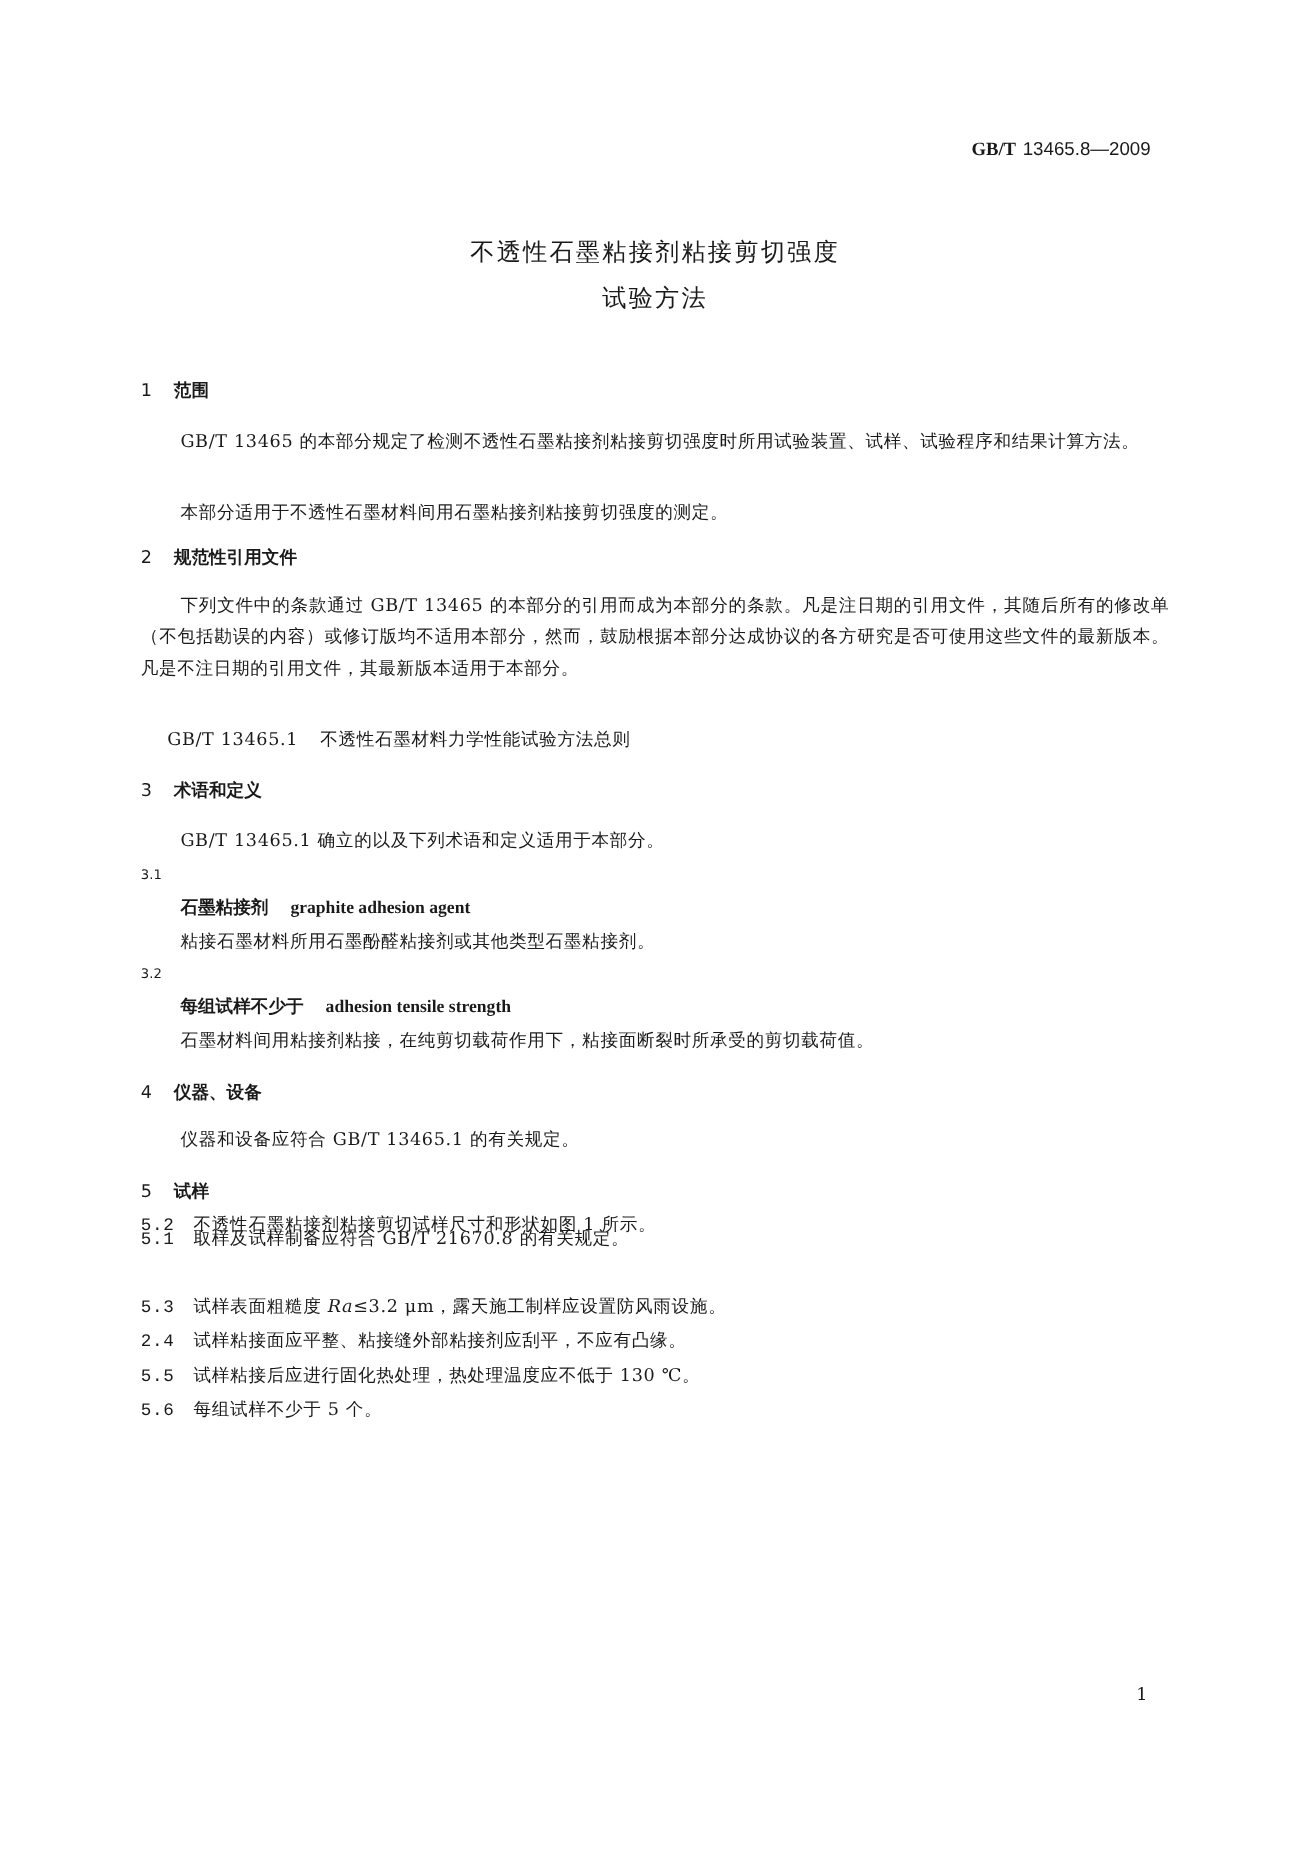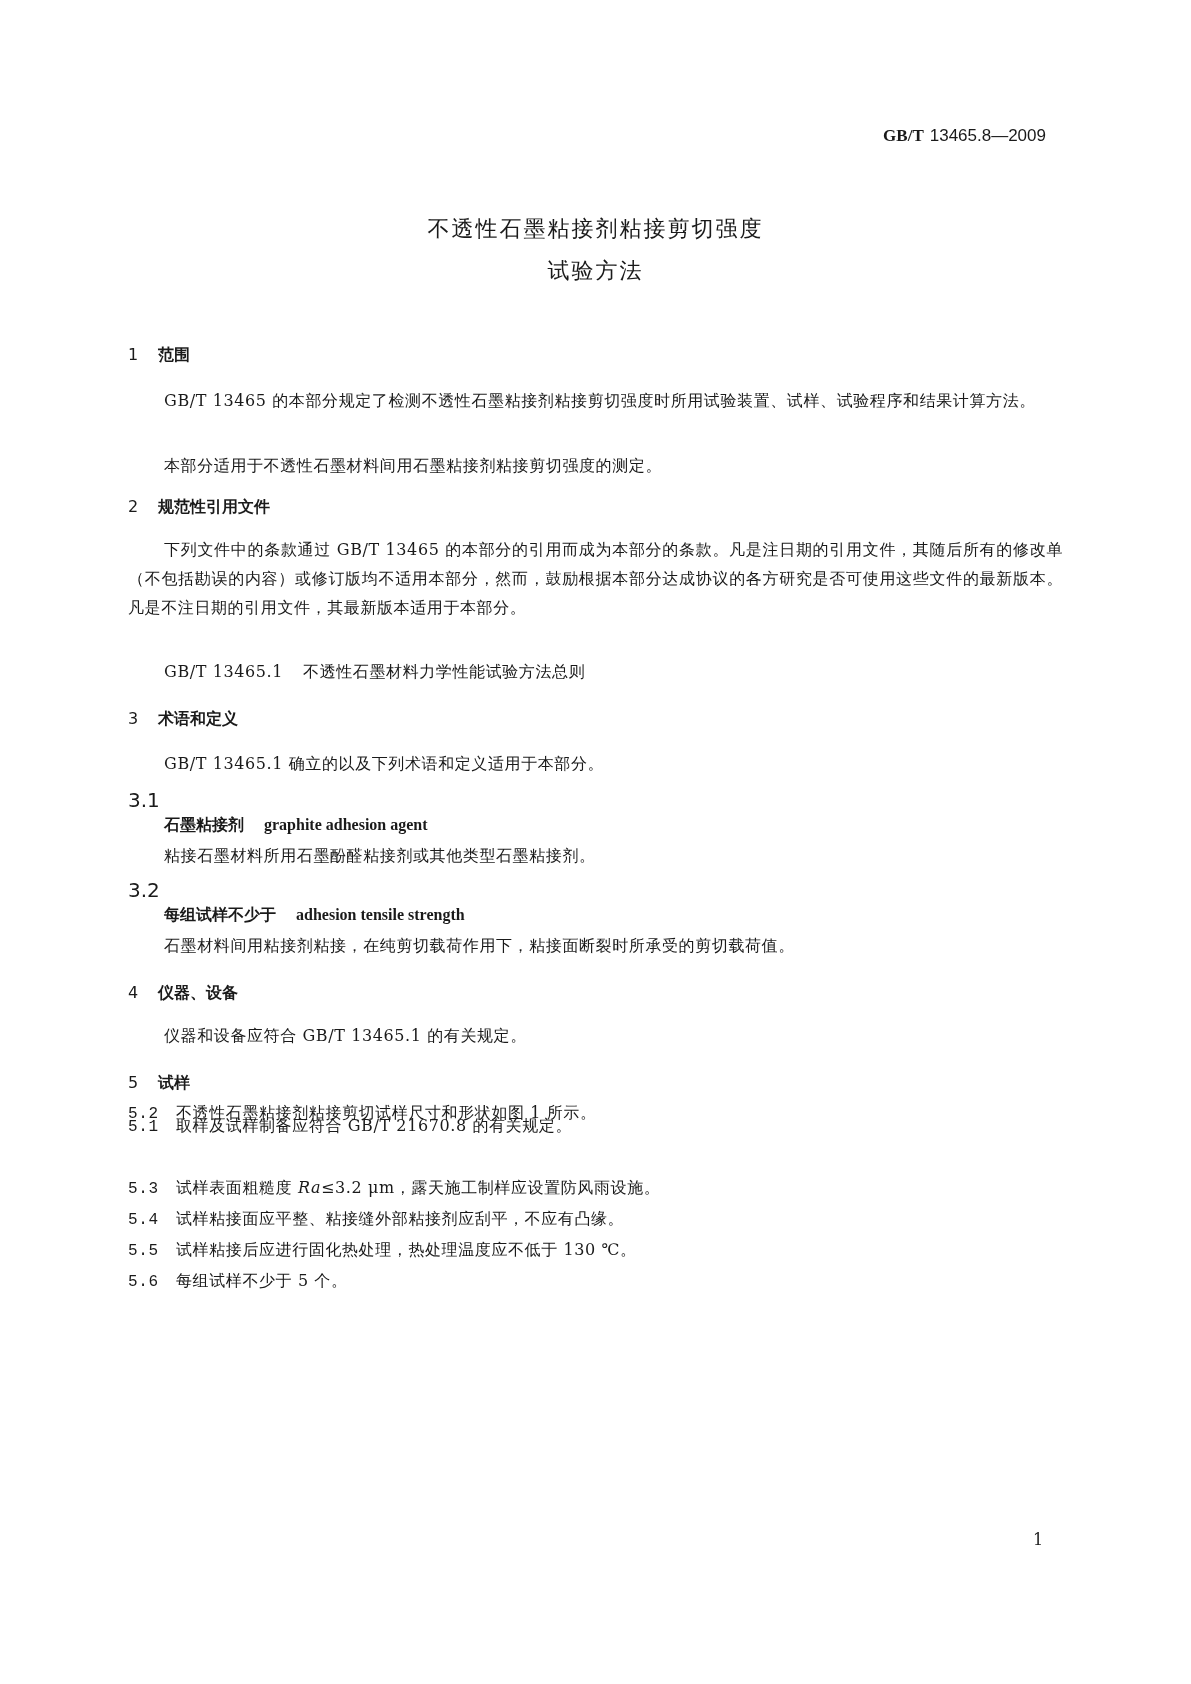--- a/index.html
+++ b/index.html
@@ -67,7 +67,7 @@
   <span class="num">2</span><span>规范性引用文件</span>
 </div>
 <div class="abs p" style="top:535px;">下列文件中的条款通过 GB/T 13465 的本部分的引用而成为本部分的条款。凡是注日期的引用文件，其随后所有的修改单（不包括勘误的内容）或修订版均不适用本部分，然而，鼓励根据本部分达成协议的各方研究是否可使用这些文件的最新版本。凡是不注日期的引用文件，其最新版本适用于本部分。</div>
-<div class="abs line" style="left:164px; top:662px;">
+<div class="abs line" style="left:152px; top:662px;">
   <span>GB/T 13465.1</span><span style="display:inline-block;width:20px;"></span><span>不透性石墨材料力学性能试验方法总则</span>
 </div>
 

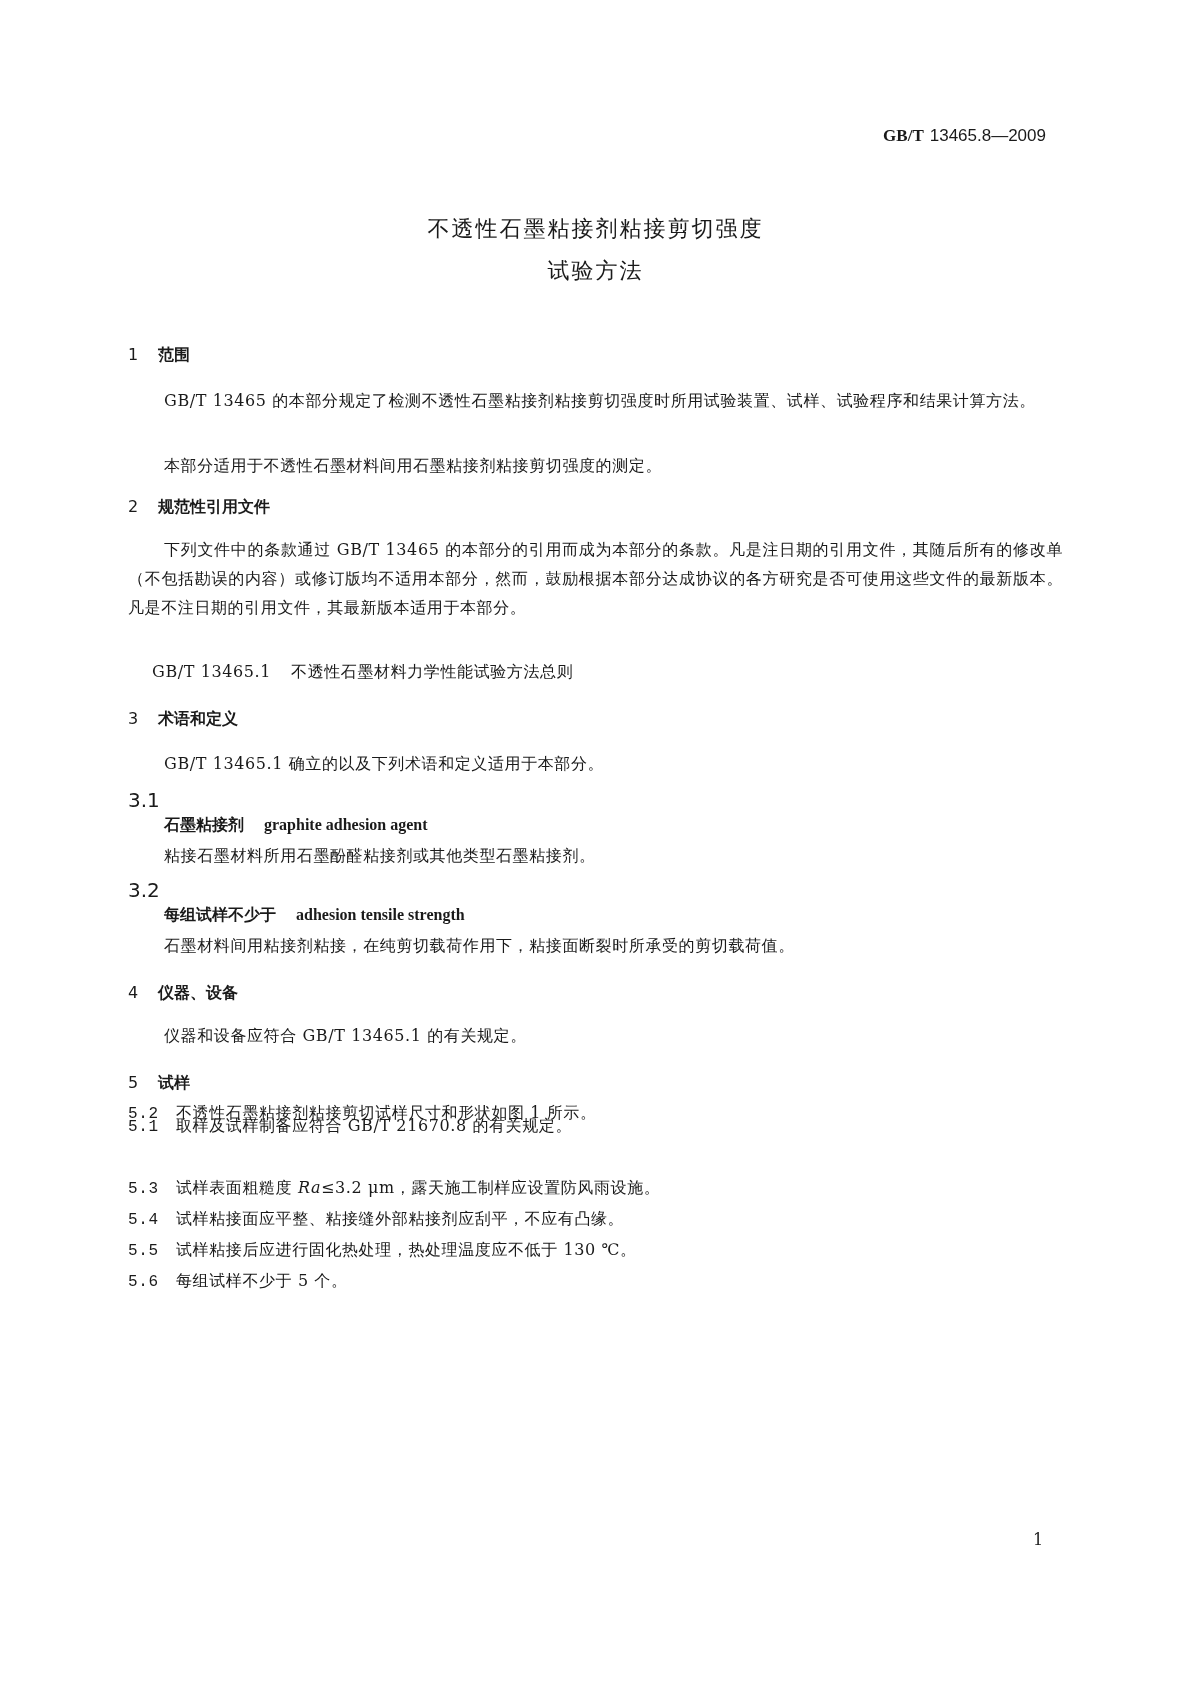--- a/index.html
+++ b/index.html
@@ -31,7 +31,7 @@
   }
   .line { font-size: 16px; letter-spacing: 0.6px; }
   .term-no {
-    left: 128px; font-size: 20px;
+    left: 128px; font-size: 12px;
     font-family: "DejaVu Sans", "Liberation Sans", sans-serif;
   }
   .term {

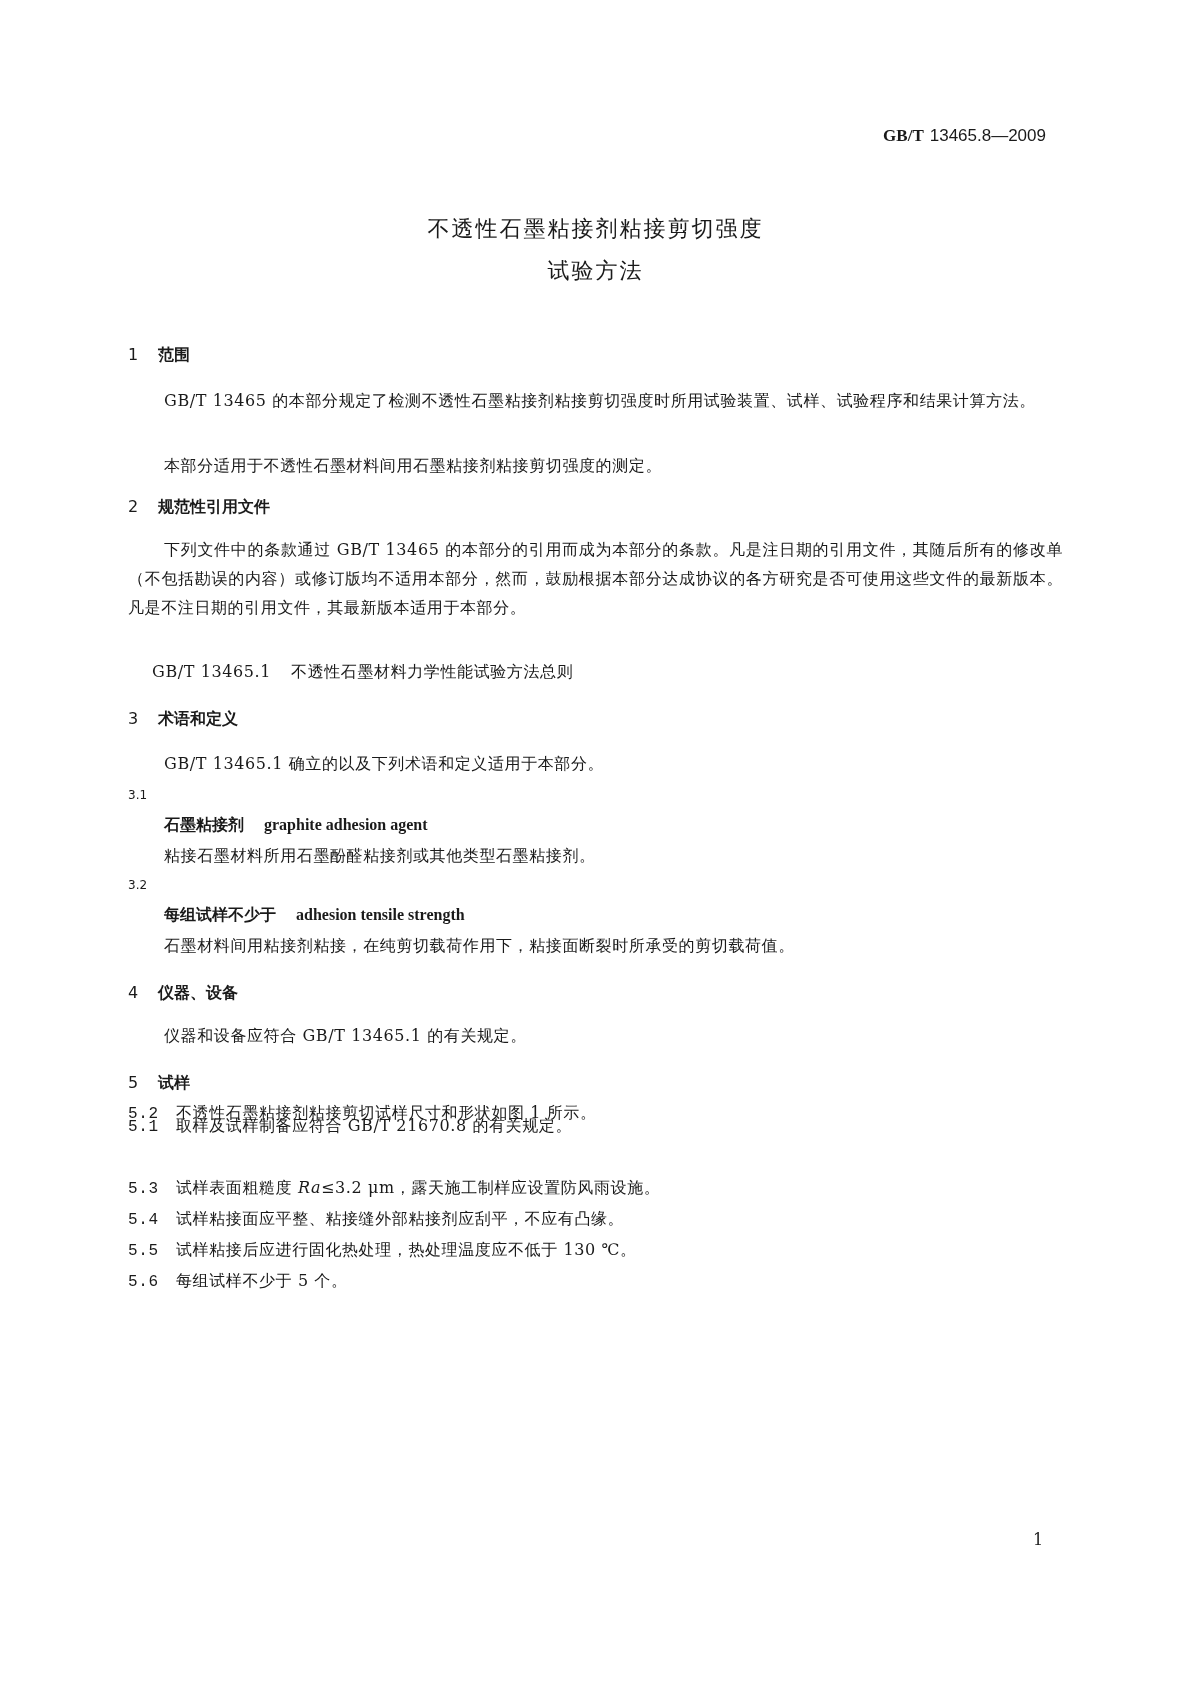--- a/index.html
+++ b/index.html
@@ -107,7 +107,7 @@
   <span class="num">5.3</span><span>试样表面粗糙度 </span><span class="ra">Ra</span><span>≤3.2 μm，露天施工制样应设置防风雨设施。</span>
 </div>
 <div class="abs clause" style="top:1209px;">
-  <span class="num">5.4</span><span>试样粘接面应平整、粘接缝外部粘接剂应刮平，不应有凸缘。</span>
+  <span class="num">2.4</span><span>试样粘接面应平整、粘接缝外部粘接剂应刮平，不应有凸缘。</span>
 </div>
 <div class="abs clause" style="top:1240px;">
   <span class="num">5.5</span><span>试样粘接后应进行固化热处理，热处理温度应不低于 130 ℃。</span>

